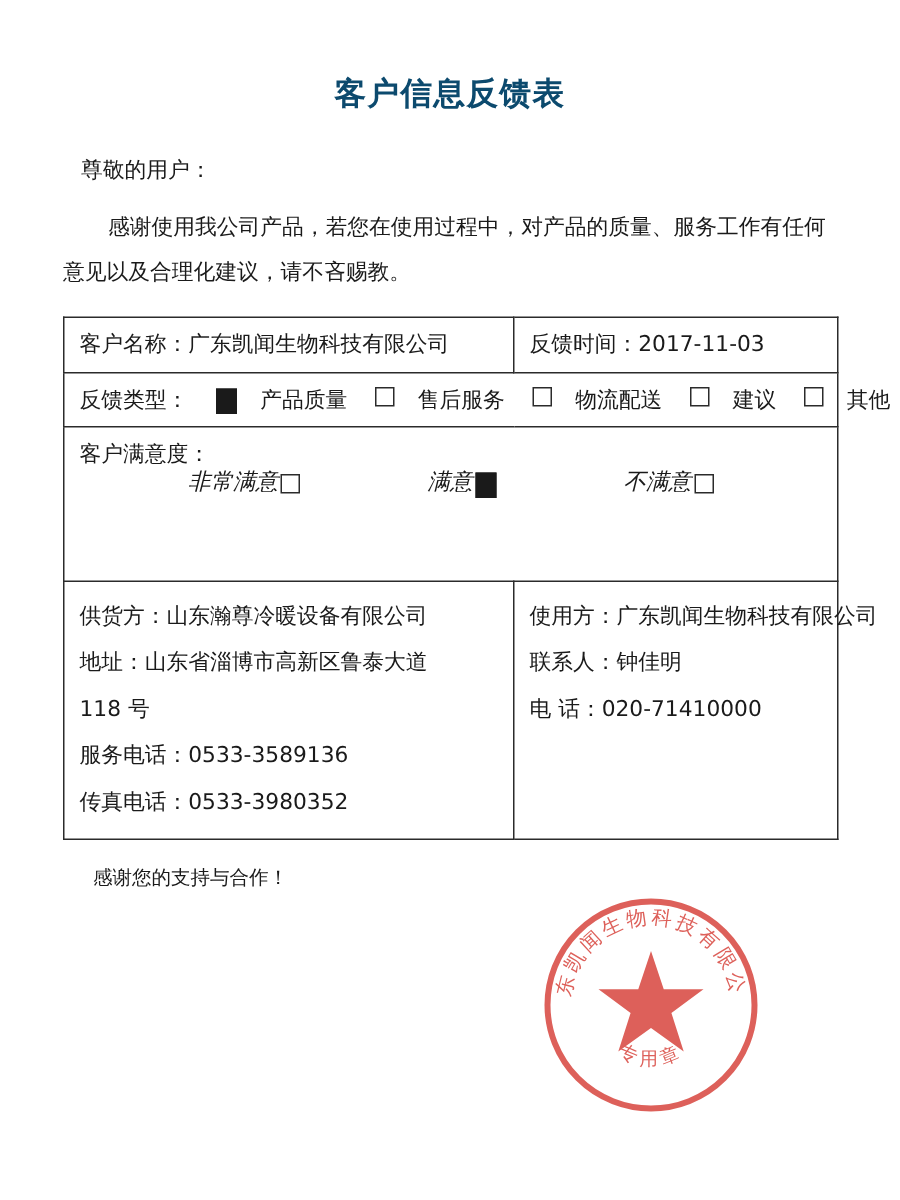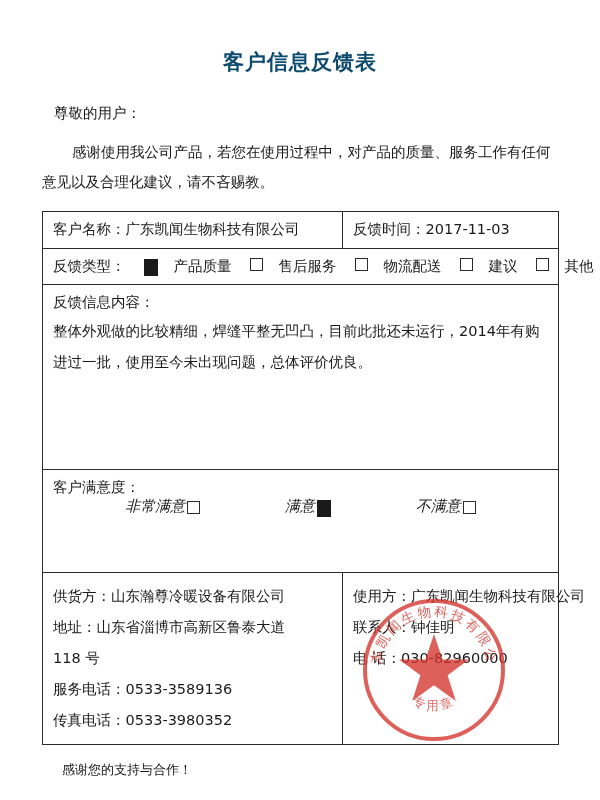--- a/index.html
+++ b/index.html
@@ -183,12 +183,6 @@
         </td>
       </tr>
 
-      <tr>
-        <td colspan="2" class="content-cell">
-          <div class="content-head">反馈信息内容：</div>
-          <div class="content-body">整体外观做的比较精细，焊缝平整无凹凸，目前此批还未运行，2014年有购进过一批，使用至今未出现问题，总体评价优良。</div>
-        </td>
-      </tr>
 
       <tr>
         <td colspan="2" class="sat-cell">

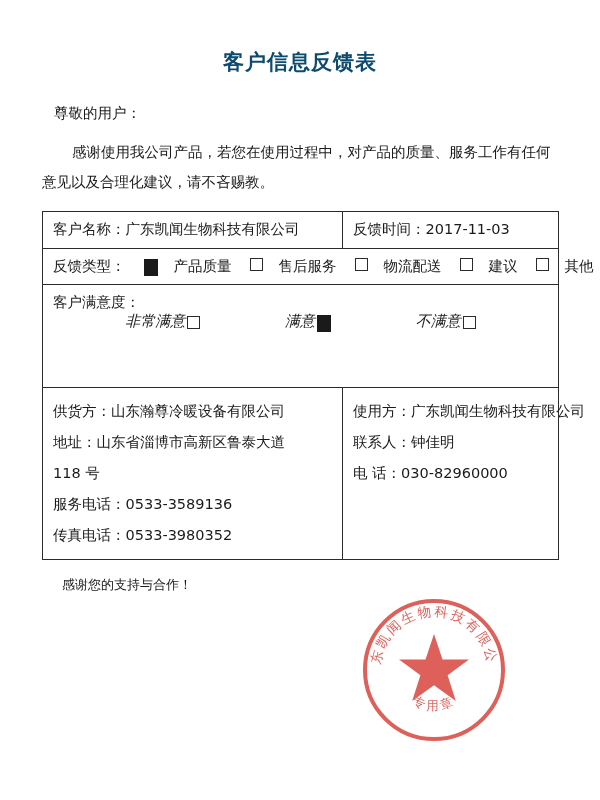--- a/index.html
+++ b/index.html
@@ -228,7 +228,7 @@
             <span>联系人：</span><span>钟佳明</span>
           </div>
           <div class="party-line">
-            <span>电 话：</span><span>030-82960000</span>
+            <span>电 话：</span><span>020-71410000</span>
           </div>
         </td>
       </tr>

